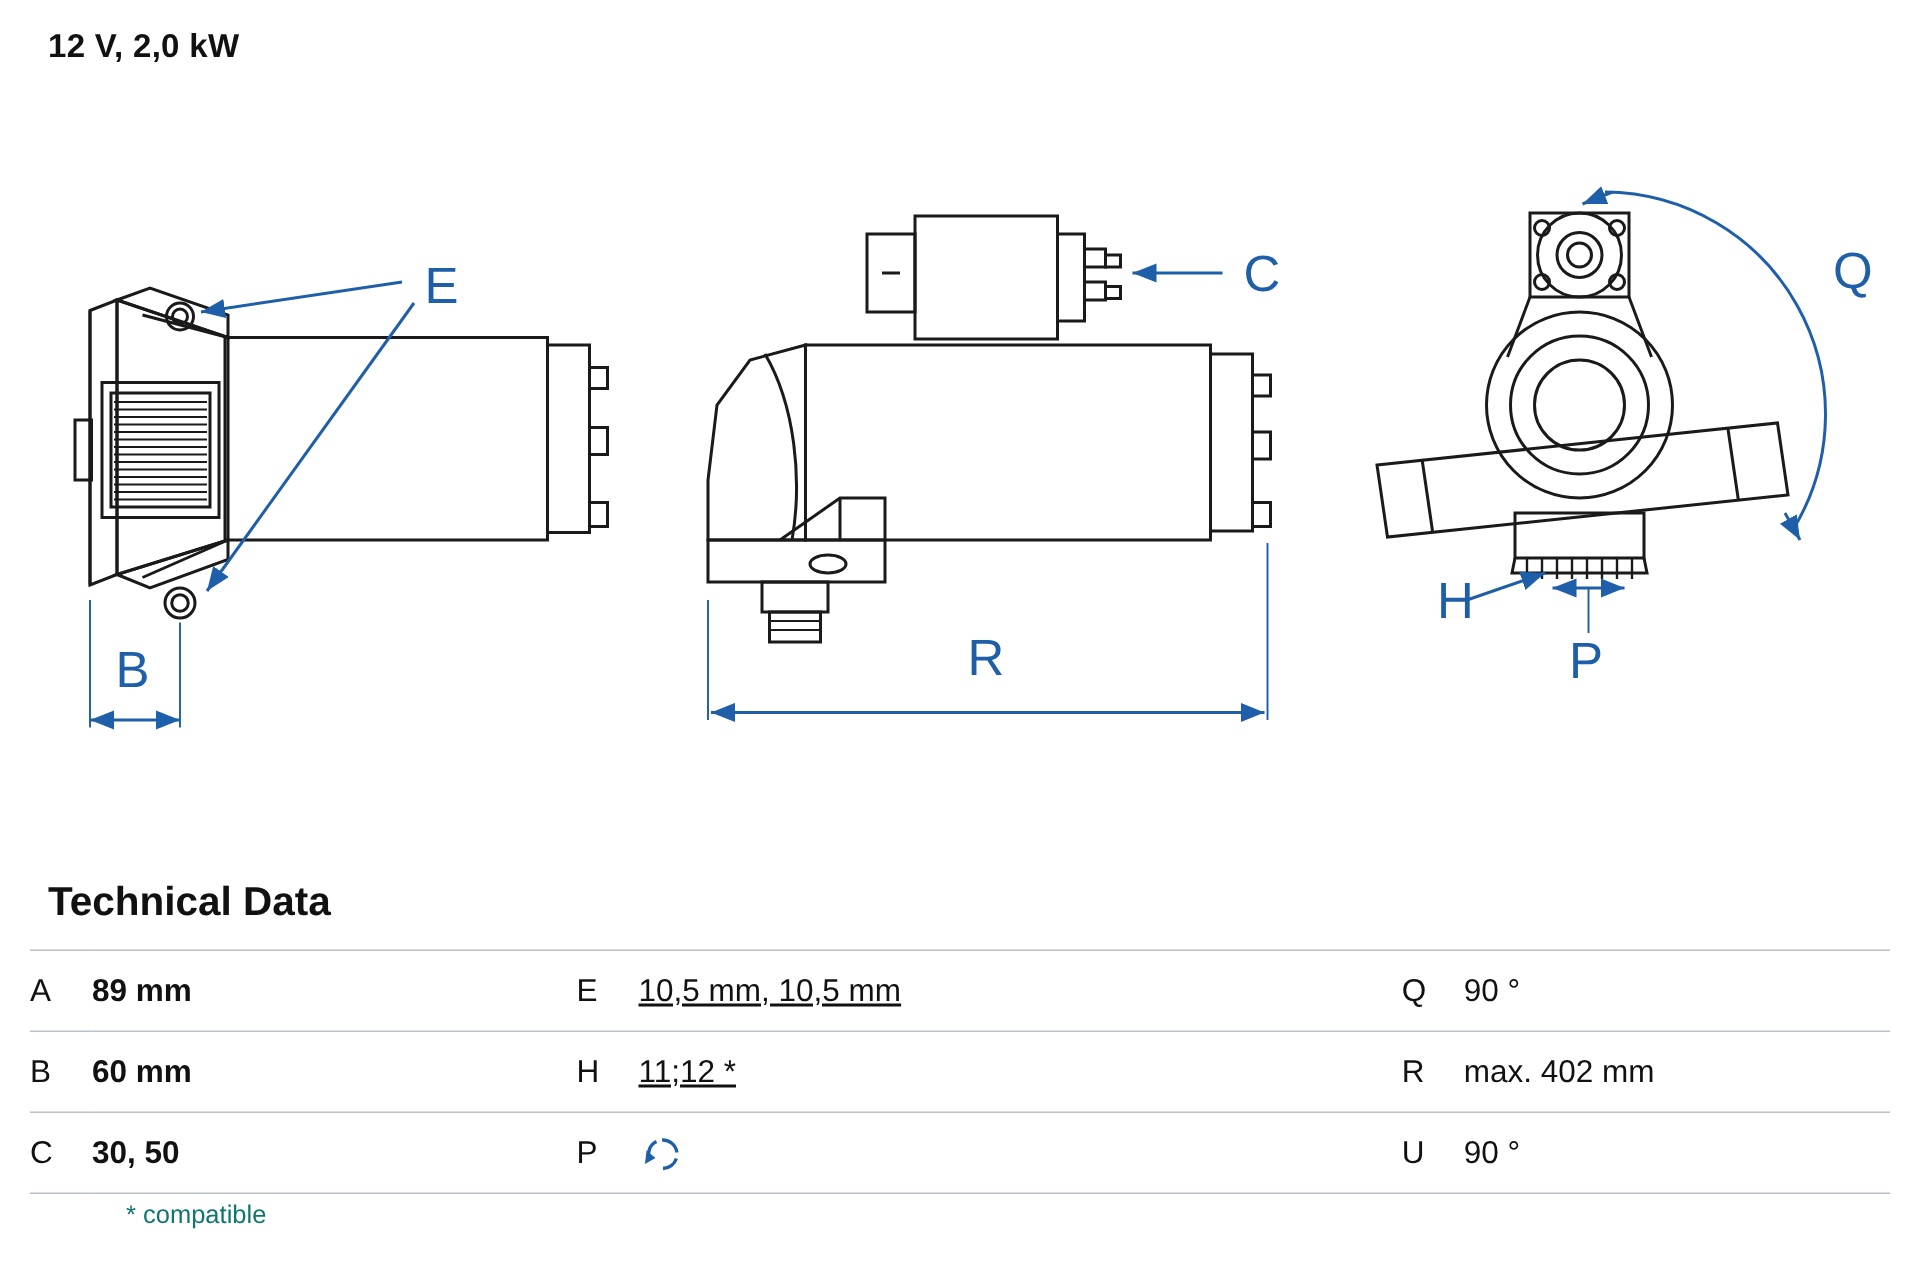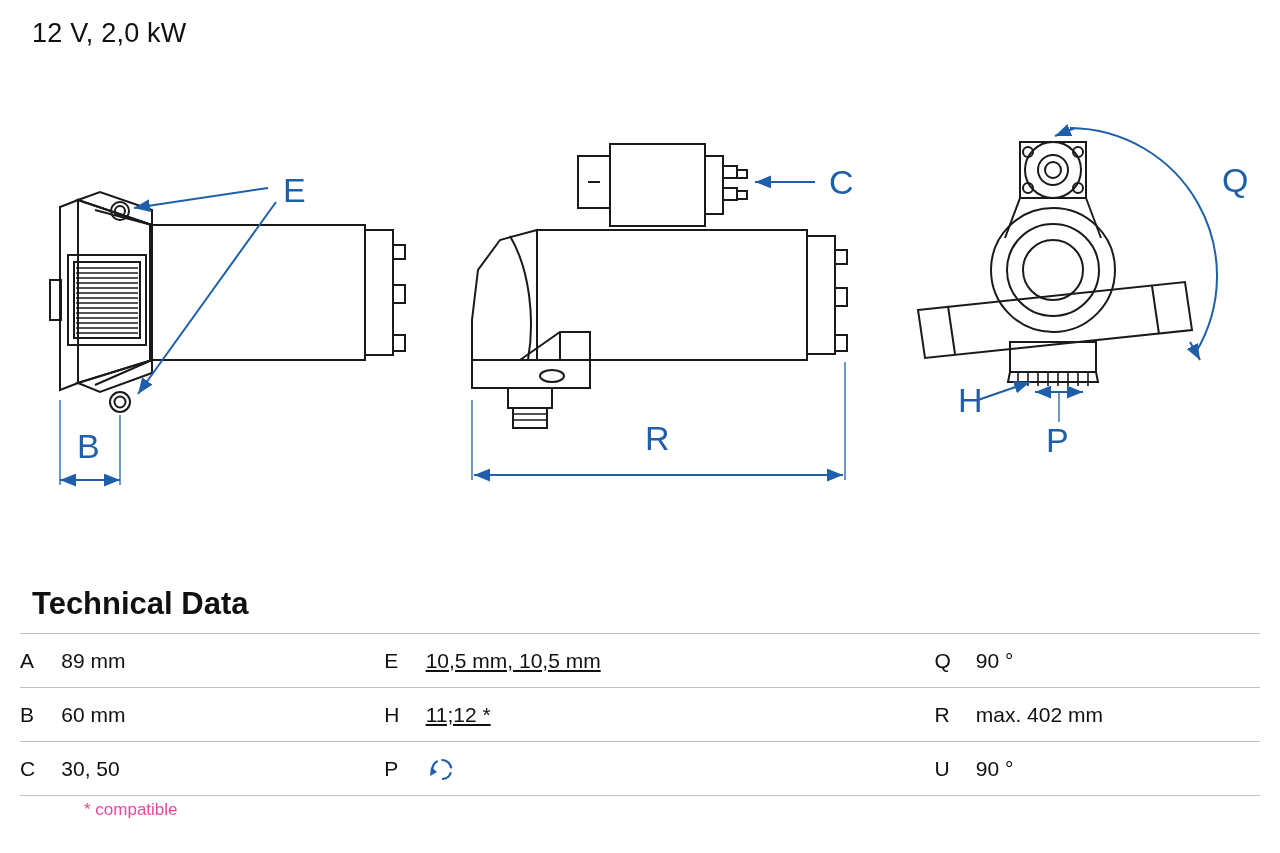--- a/index.html
+++ b/index.html
@@ -24,8 +24,8 @@
     position: absolute;
     left: 32px;
     top: 18px;
-    font-size: 27px;
-    font-weight: 400;
+    font-size: 22px;
+    font-weight: 700;
     letter-spacing: 0.2px;
     color: #111;
   }

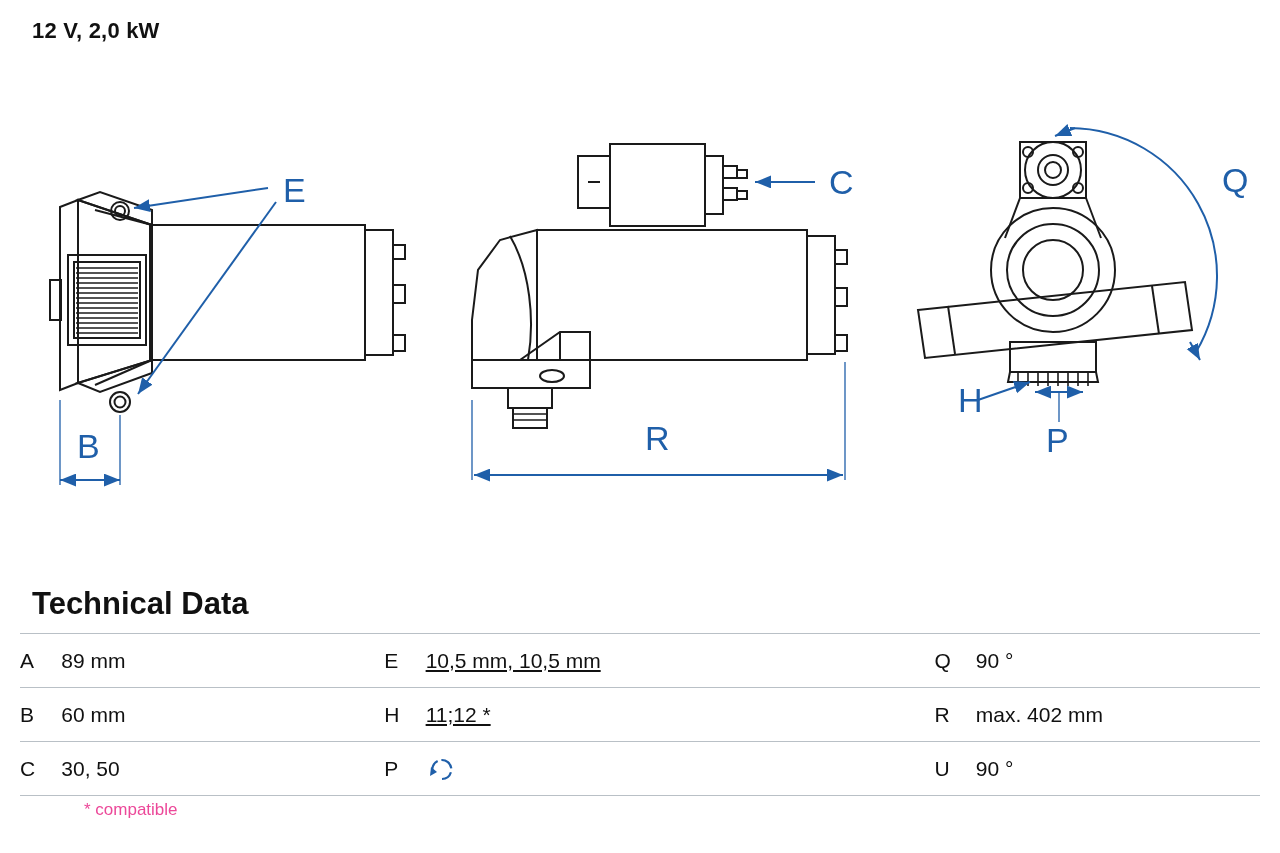--- a/index.html
+++ b/index.html
@@ -40,7 +40,7 @@
     position: absolute;
     left: 32px;
     top: 586px;
-    font-size: 31px;
+    font-size: 27px;
     font-weight: bold;
     color: #111;
   }

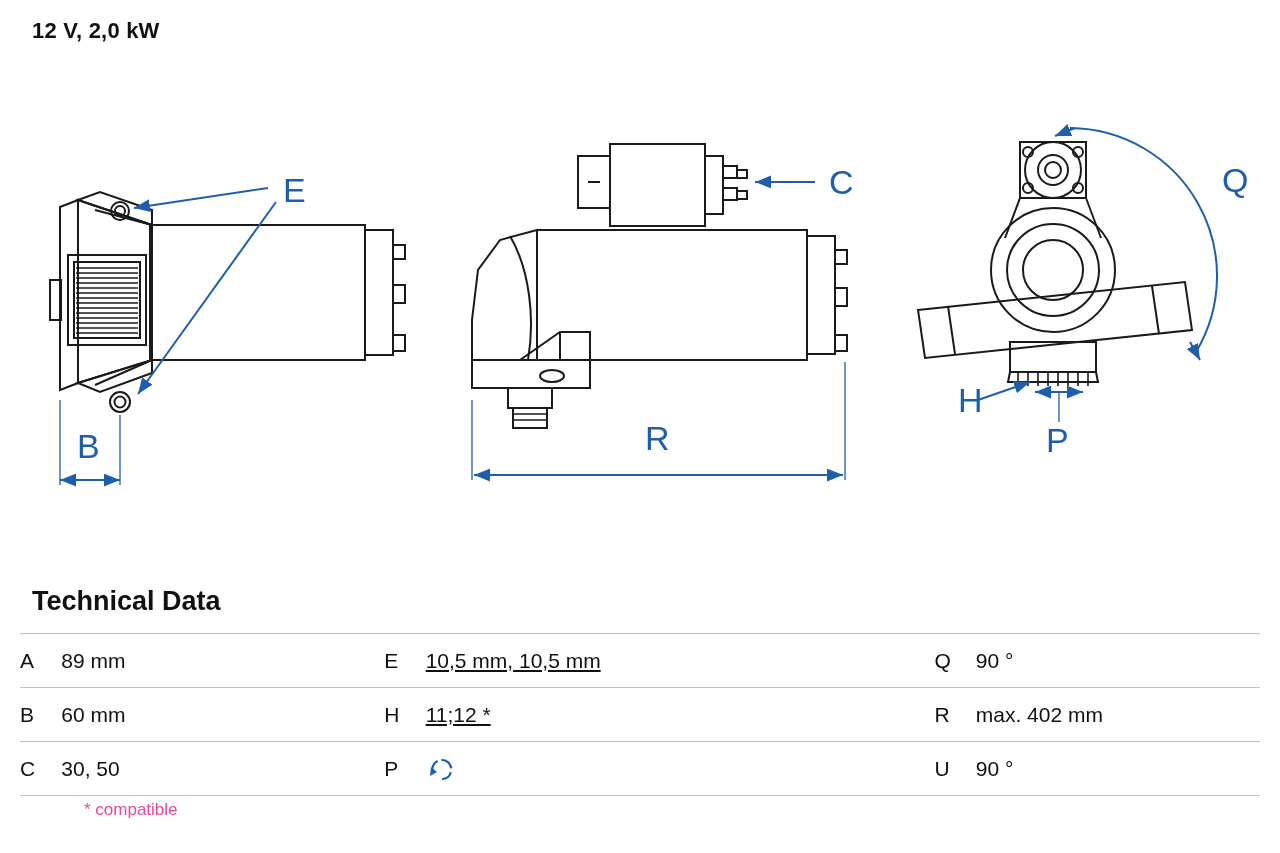--- a/index.html
+++ b/index.html
@@ -67,7 +67,7 @@
     width: 42px;
     padding-left: 18px;
   }
-  td.val-a { width: 330px; }
+  td.val-a { width: 330px; font-weight: bold; }
   td.val-b { width: 520px; text-decoration: underline; }
   td.val-c { width: 290px; }
   td.key2 { width: 42px; padding-left: 6px; }

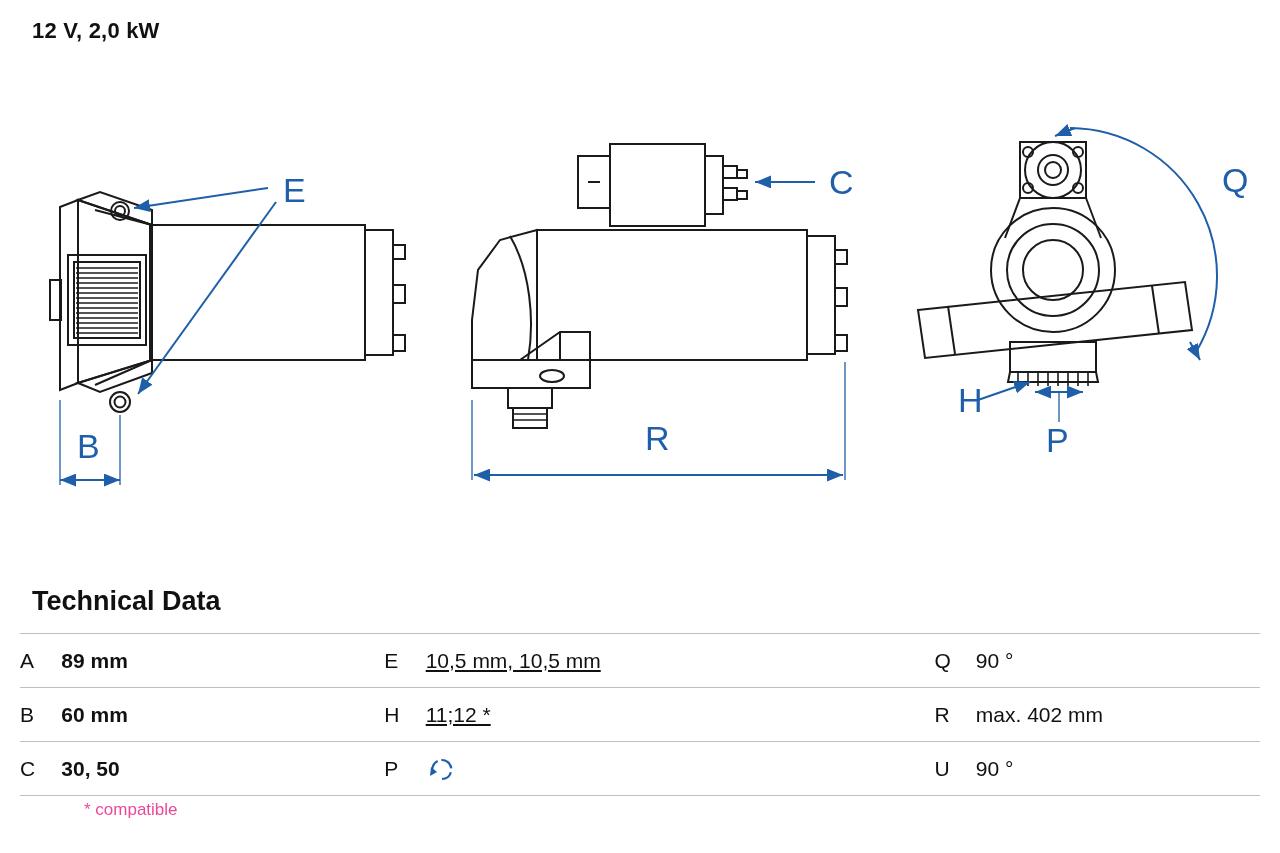--- a/index.html
+++ b/index.html
@@ -76,7 +76,7 @@
     left: 84px;
     top: 800px;
     font-size: 17px;
-    color: #ec4899;
+    color: #0f766e;
   }
   .rot-icon {
     display: inline-block;

